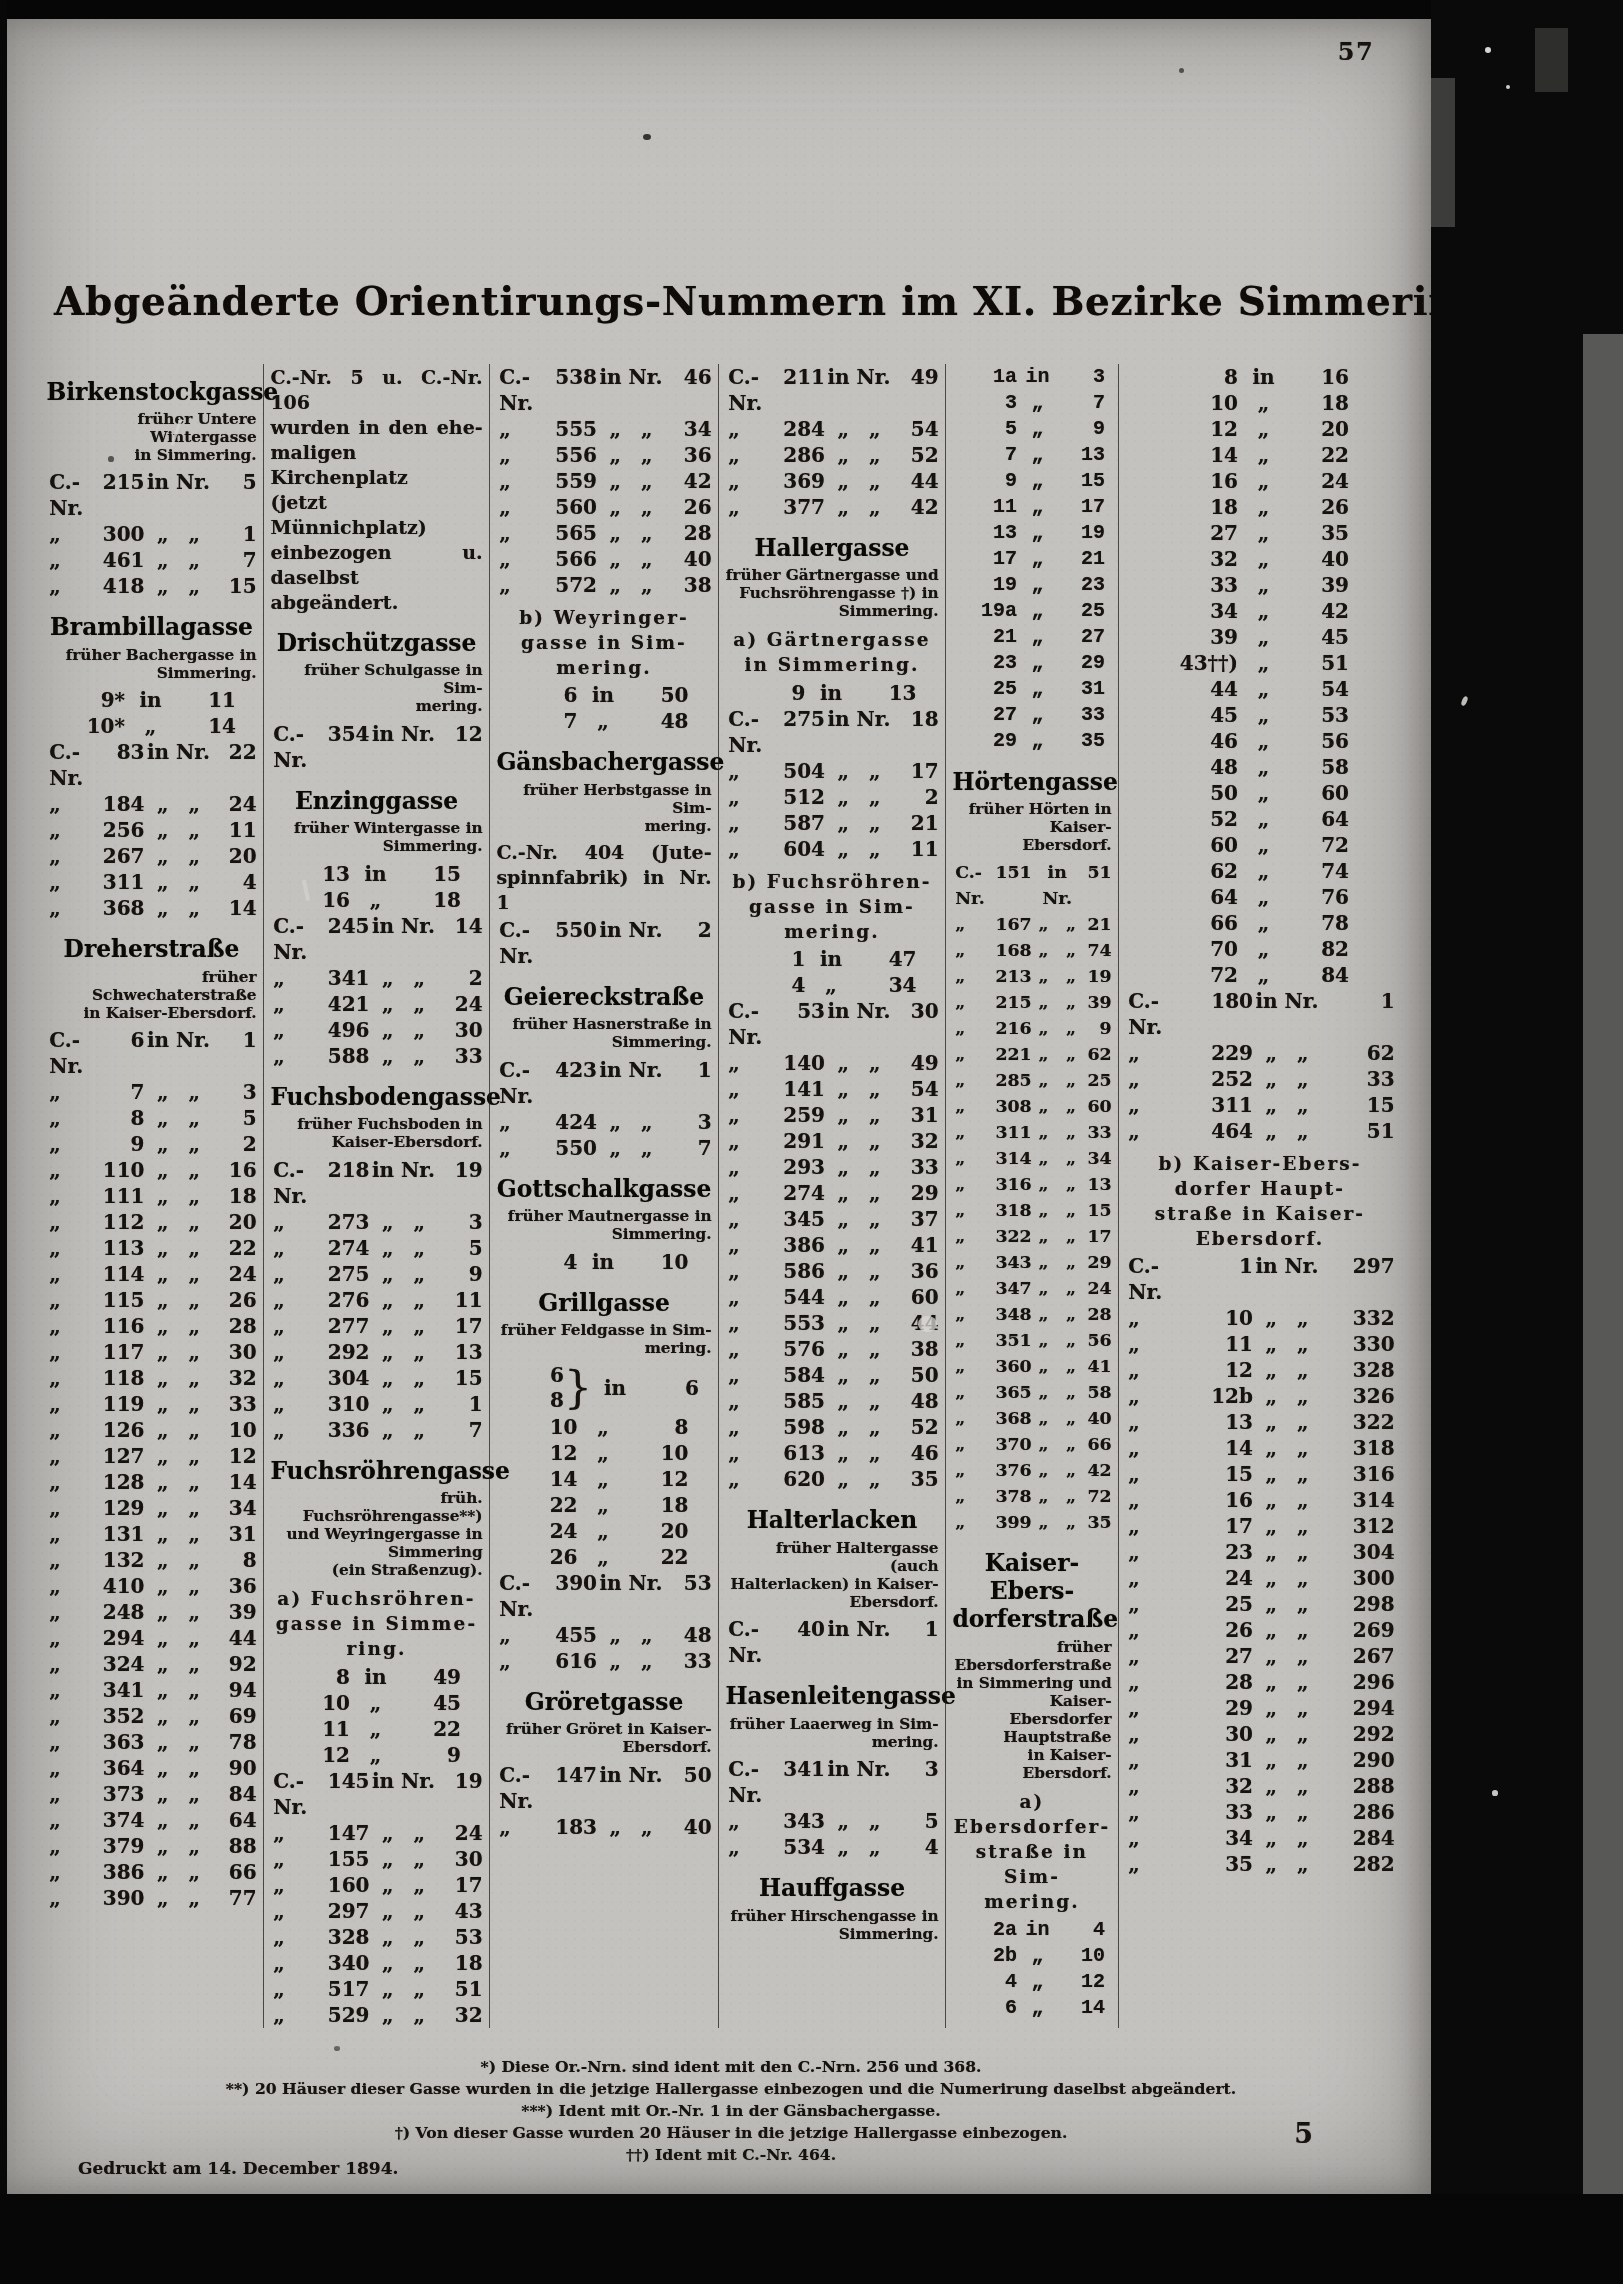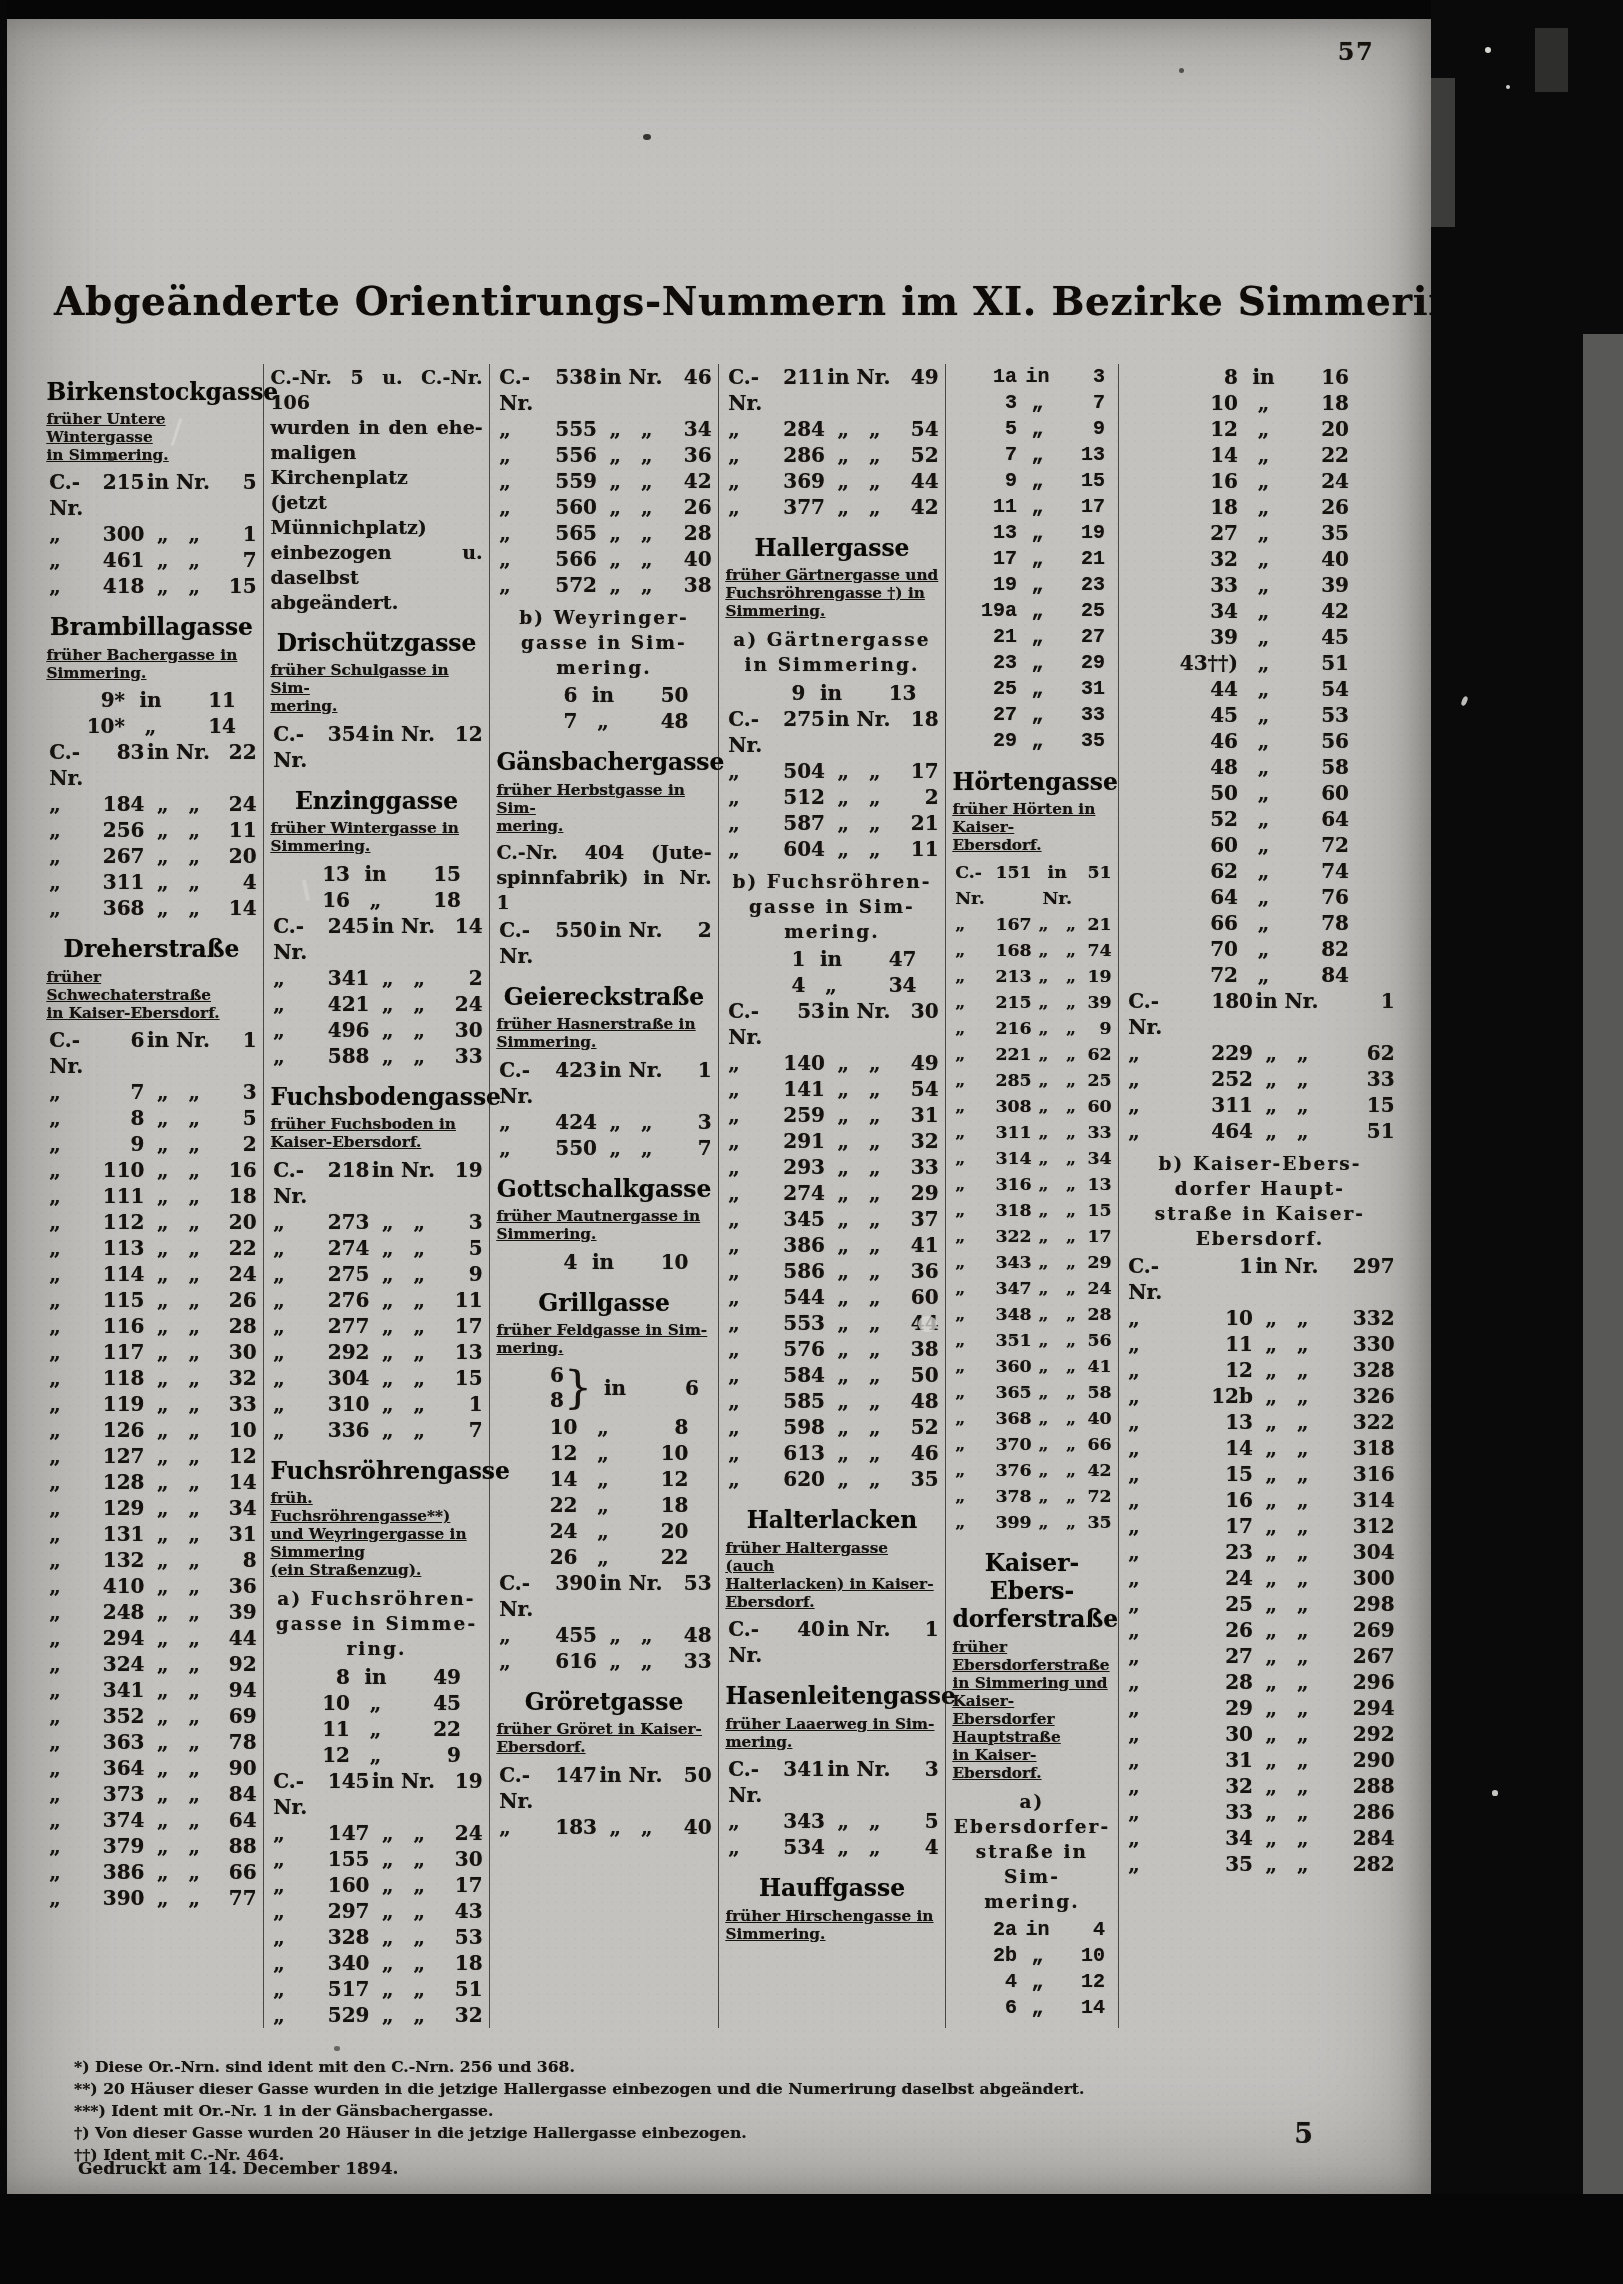--- a/index.html
+++ b/index.html
@@ -26,7 +26,7 @@
   .col:nth-child(6){width:283px;}
   .bh{font-size:23.4px;line-height:28px;font-weight:bold;text-align:center;margin:14px 0 4.3px;color:#0b0906;
       white-space:pre-line;}
-  .bs{font-size:15.3px;line-height:18px;font-weight:bold;text-align:left;margin:0 0 5.7px;white-space:pre-line;text-decoration:underline;}
+  .bs{font-size:15.3px;line-height:18px;font-weight:bold;text-align:right;margin:0 0 5.7px;white-space:pre-line;}
   .bs2{font-size:18.5px;line-height:25px;font-weight:bold;text-align:center;letter-spacing:2.1px;margin:7px 0 2.8px;
       white-space:pre-line;}
   .bp{font-size:19px;line-height:25px;font-weight:bold;text-align:justify;text-align-last:justify;

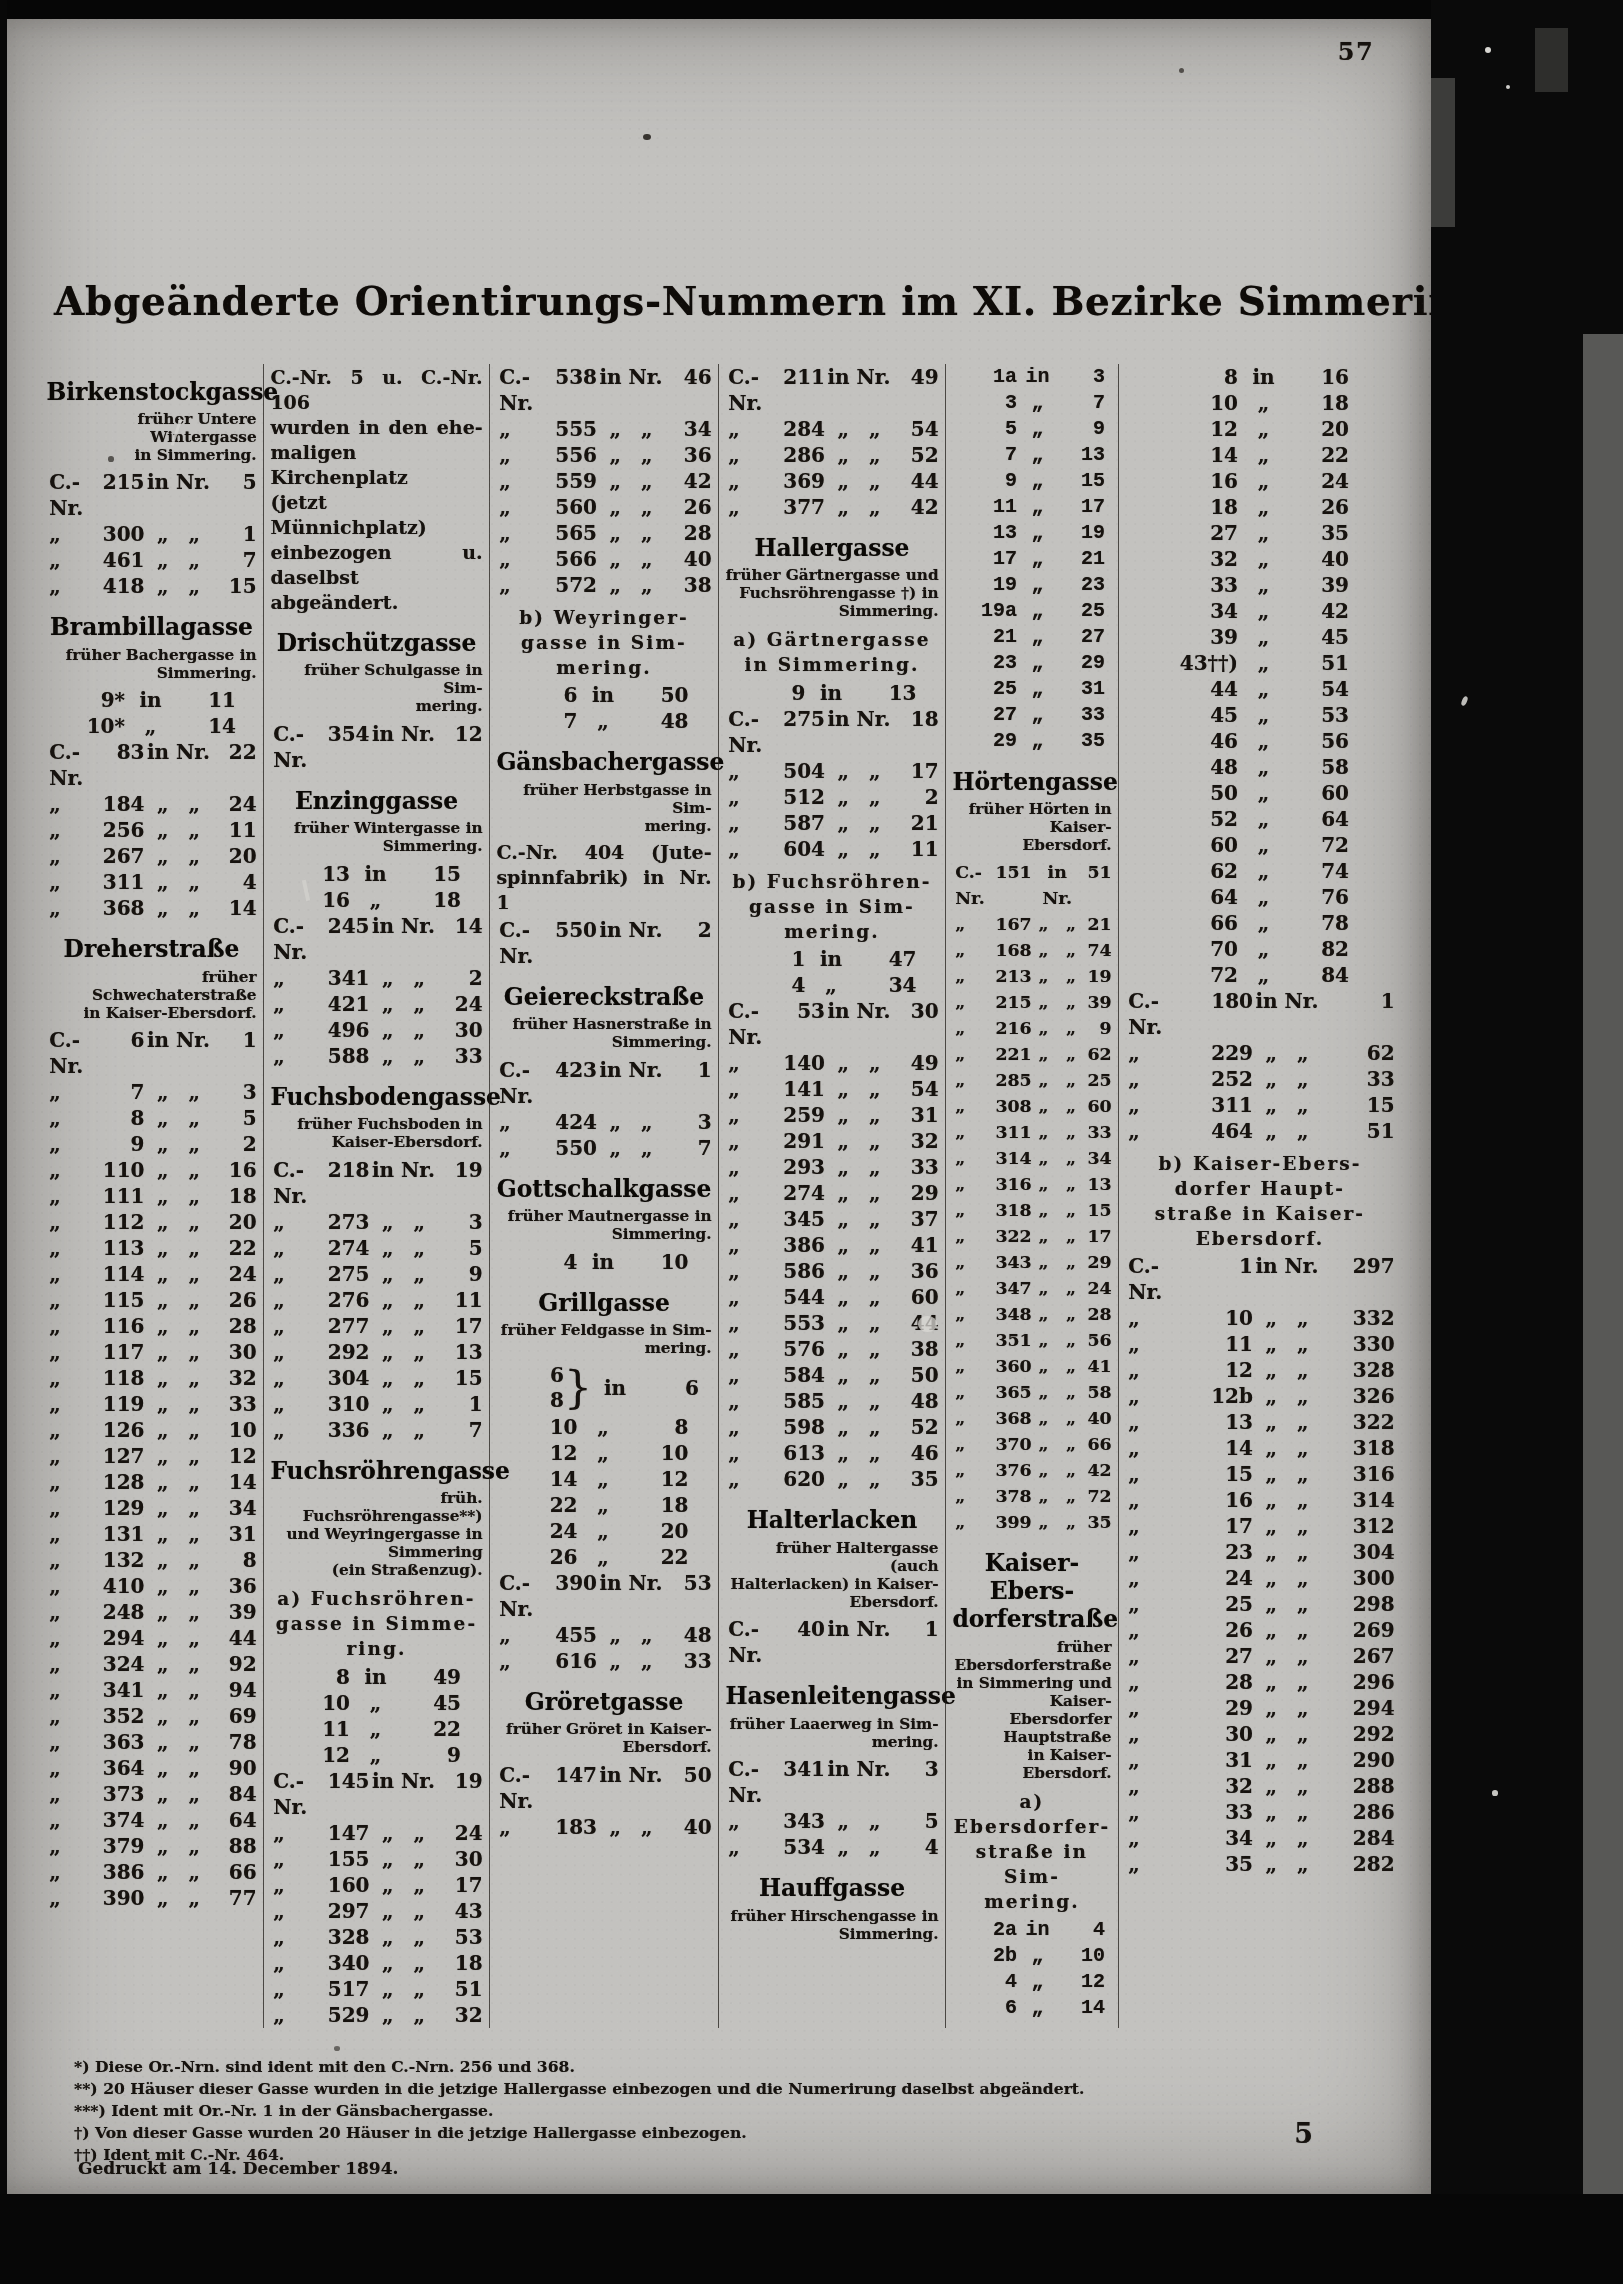--- a/index.html
+++ b/index.html
@@ -51,7 +51,7 @@
   .brow .brace{font-size:44px;line-height:47px;font-weight:normal;}
   .brow .m{text-align:center;}
   .brow .t{text-align:right;}
-  .footnotes{margin:28px 43px 0 67px;font-size:15.6px;line-height:22px;font-weight:bold;}
+  .footnotes{margin:28px 43px 0 67px;font-size:15.6px;line-height:22px;font-weight:bold;text-align:center;}
   .fn{padding-left:37px;text-indent:-37px;}
   .notice{margin:37px 28px 0 44px;font-size:19px;line-height:27px;font-weight:bold;}
   .notice .ntext{white-space:pre-line;}

